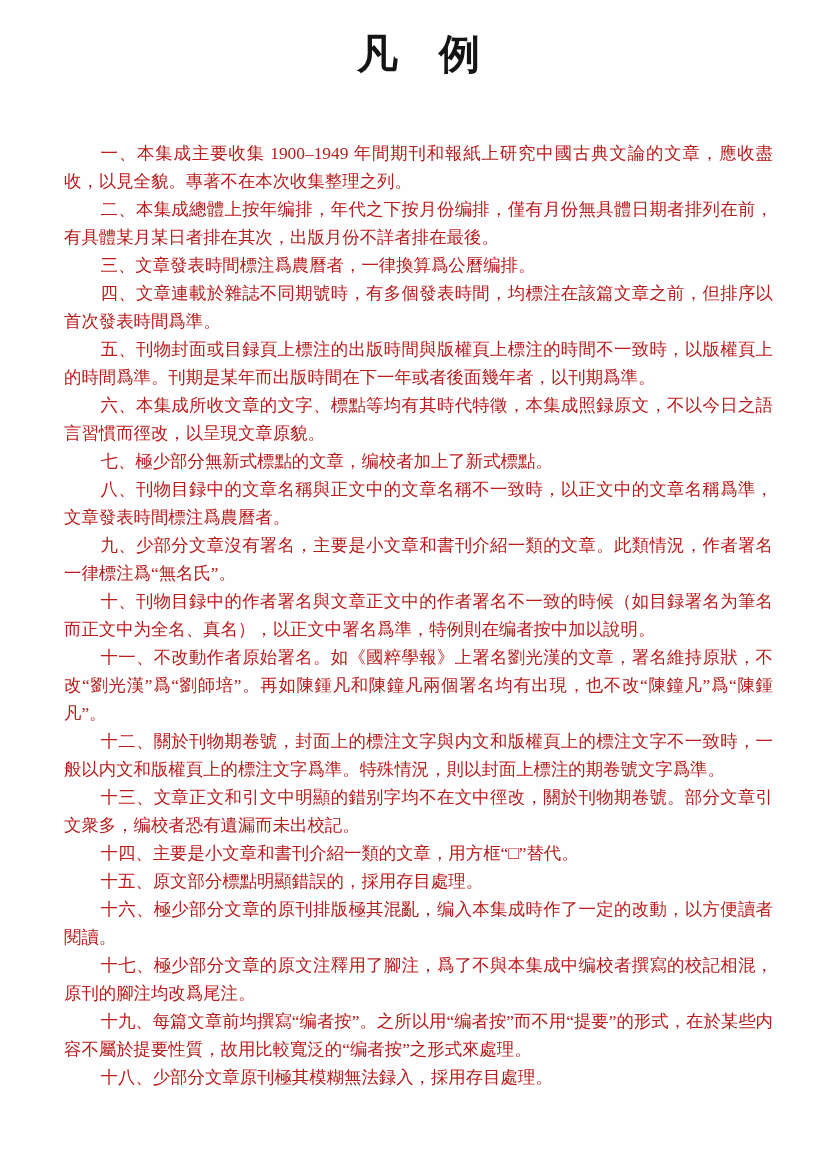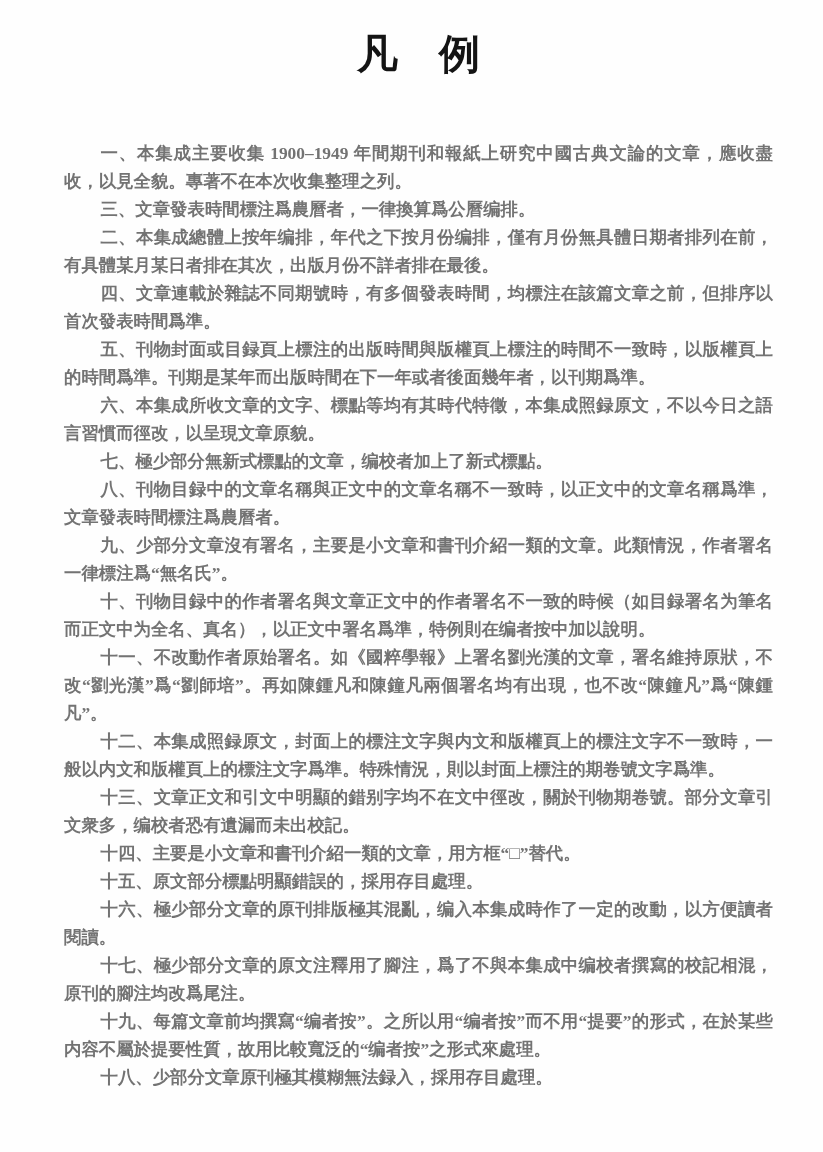--- a/index.html
+++ b/index.html
@@ -35,9 +35,8 @@
     line-height: 28px;
     text-align: justify;
     text-indent: 2.1em;
-    color: #737373;
+    color: #b91c1c;
     word-break: break-all;
-    font-weight: bold;
   }
 </style>
 </head>

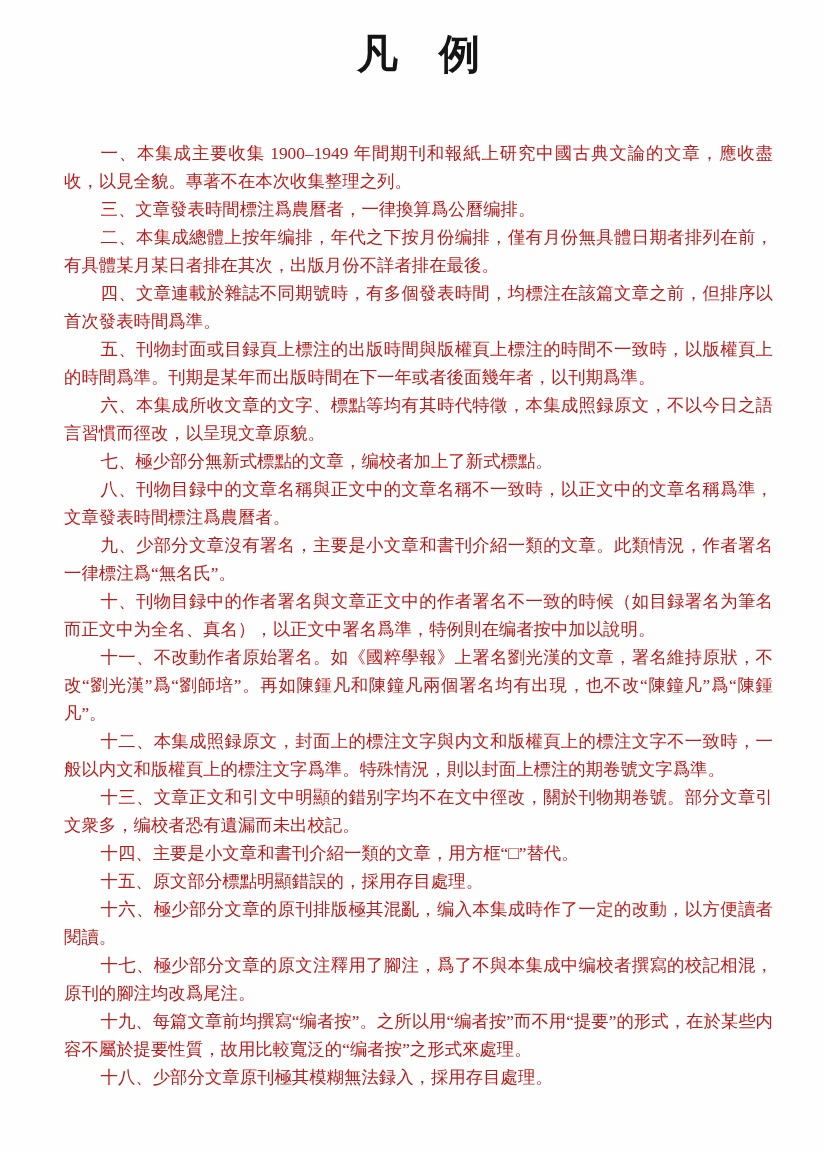--- a/index.html
+++ b/index.html
@@ -46,8 +46,8 @@
   <h1 class="title">凡　例</h1>
   <div class="content">
     <p>一、本集成主要收集 1900–1949 年間期刊和報紙上研究中國古典文論的文章，應收盡收，以見全貌。專著不在本次收集整理之列。</p>
+    <p>二、本集成總體上按年编排，年代之下按月份编排，僅有月份無具體日期者排列在前，有具體某月某日者排在其次，出版月份不詳者排在最後。</p>
     <p>三、文章發表時間標注爲農曆者，一律換算爲公曆编排。</p>
-    <p>二、本集成總體上按年编排，年代之下按月份编排，僅有月份無具體日期者排列在前，有具體某月某日者排在其次，出版月份不詳者排在最後。</p>
     <p>四、文章連載於雜誌不同期號時，有多個發表時間，均標注在該篇文章之前，但排序以首次發表時間爲準。</p>
     <p>五、刊物封面或目録頁上標注的出版時間與版權頁上標注的時間不一致時，以版權頁上的時間爲準。刊期是某年而出版時間在下一年或者後面幾年者，以刊期爲準。</p>
     <p>六、本集成所收文章的文字、標點等均有其時代特徵，本集成照録原文，不以今日之語言習慣而徑改，以呈現文章原貌。</p>

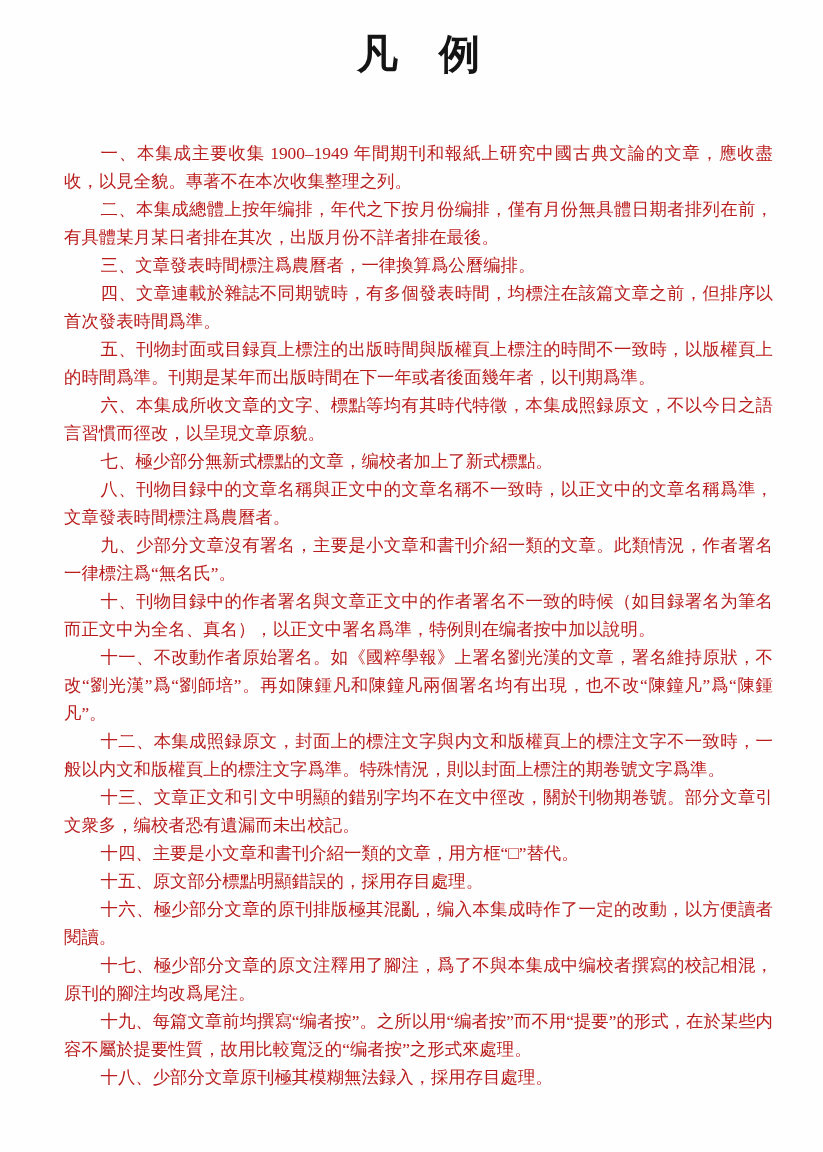--- a/index.html
+++ b/index.html
@@ -56,7 +56,7 @@
     <p>九、少部分文章沒有署名，主要是小文章和書刊介紹一類的文章。此類情況，作者署名一律標注爲“無名氏”。</p>
     <p>十、刊物目録中的作者署名與文章正文中的作者署名不一致的時候（如目録署名为筆名而正文中为全名、真名），以正文中署名爲準，特例則在编者按中加以說明。</p>
     <p>十一、不改動作者原始署名。如《國粹學報》上署名劉光漢的文章，署名維持原狀，不改“劉光漢”爲“劉師培”。再如陳鍾凡和陳鐘凡兩個署名均有出現，也不改“陳鐘凡”爲“陳鍾凡”。</p>
-    <p>十二、本集成照録原文，封面上的標注文字與内文和版權頁上的標注文字不一致時，一般以内文和版權頁上的標注文字爲準。特殊情況，則以封面上標注的期卷號文字爲準。</p>
+    <p>十二、關於刊物期卷號，封面上的標注文字與内文和版權頁上的標注文字不一致時，一般以内文和版權頁上的標注文字爲準。特殊情況，則以封面上標注的期卷號文字爲準。</p>
     <p>十三、文章正文和引文中明顯的錯别字均不在文中徑改，關於刊物期卷號。部分文章引文衆多，编校者恐有遺漏而未出校記。</p>
     <p>十四、主要是小文章和書刊介紹一類的文章，用方框“□”替代。</p>
     <p>十五、原文部分標點明顯錯誤的，採用存目處理。</p>

